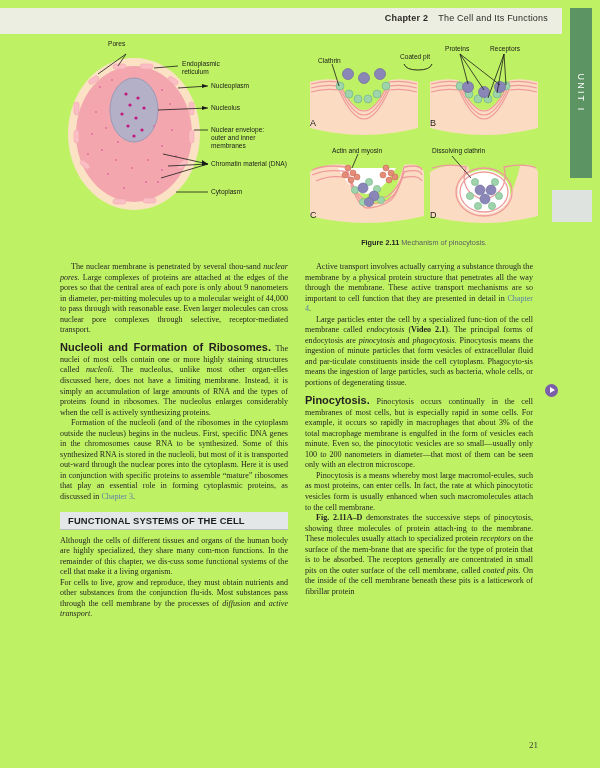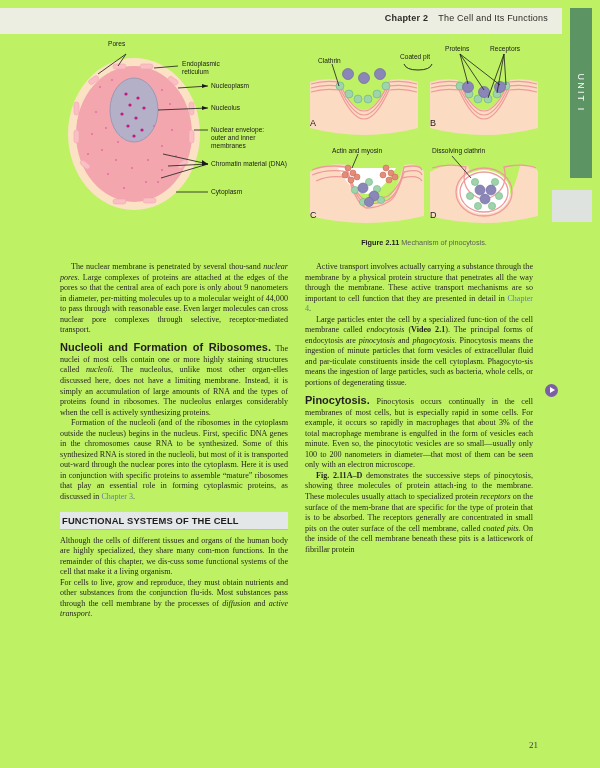--- a/index.html
+++ b/index.html
@@ -397,6 +397,7 @@
     <p>
       <span class="run-head">Pinocytosis.</span><span> Pinocytosis occurs continually in the cell membranes of most cells, but is especially rapid in some cells. For example, it occurs so rapidly in macrophages that about 3% of the total macrophage membrane is engulfed in the form of vesicles each minute. Even so, the pinocytotic vesicles are so small—usually only 100 to 200 nanometers in diameter—that most of them can be seen only with an electron microscope.</span>
     </p>
+    <p class="indent">Pinocytosis is a means whereby most large macromol-ecules, such as most proteins, can enter cells. In fact, the rate at which pinocytotic vesicles form is usually enhanced when such macromolecules attach to the cell membrane.</p>
     <p class="indent">
       <span class="bd">Fig. 2.11A–D</span><span> demonstrates the successive steps of pinocytosis, showing three molecules of protein attach-ing to the membrane. These molecules usually attach to specialized protein </span><span class="it">receptors</span><span> on the surface of the mem-brane that are specific for the type of protein that is to be absorbed. The receptors generally are concentrated in small pits on the outer surface of the cell membrane, called </span><span class="it">coated pits.</span><span> On the inside of the cell membrane beneath these pits is a latticework of fibrillar protein</span>
     </p>

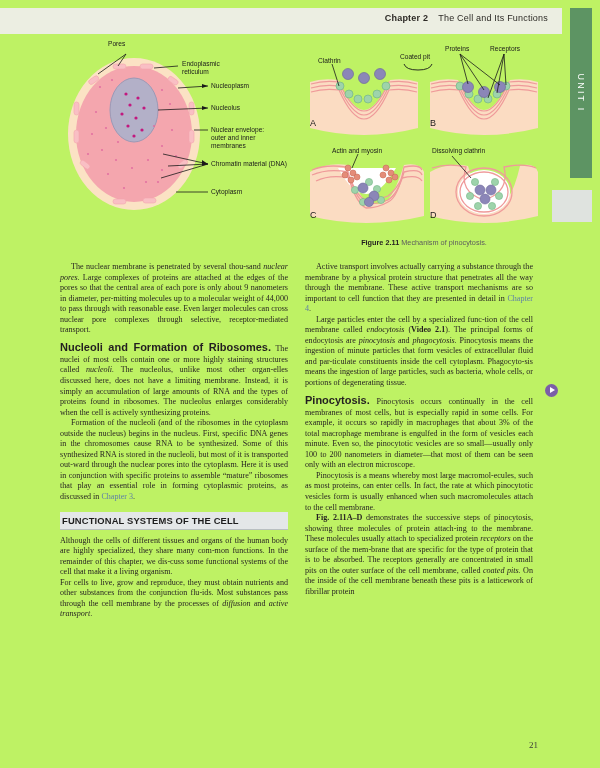--- a/index.html
+++ b/index.html
@@ -66,7 +66,7 @@
   
   .sec-bar{
     background:#e4e7e8;
-    padding:3px 5px 3px 2px;
+    padding:3px 5px 3px 8px;
     margin:9px 0 6px 0;
     font-family:"Liberation Sans",sans-serif;
     font-weight:bold;font-size:9.4px;letter-spacing:.15px;

